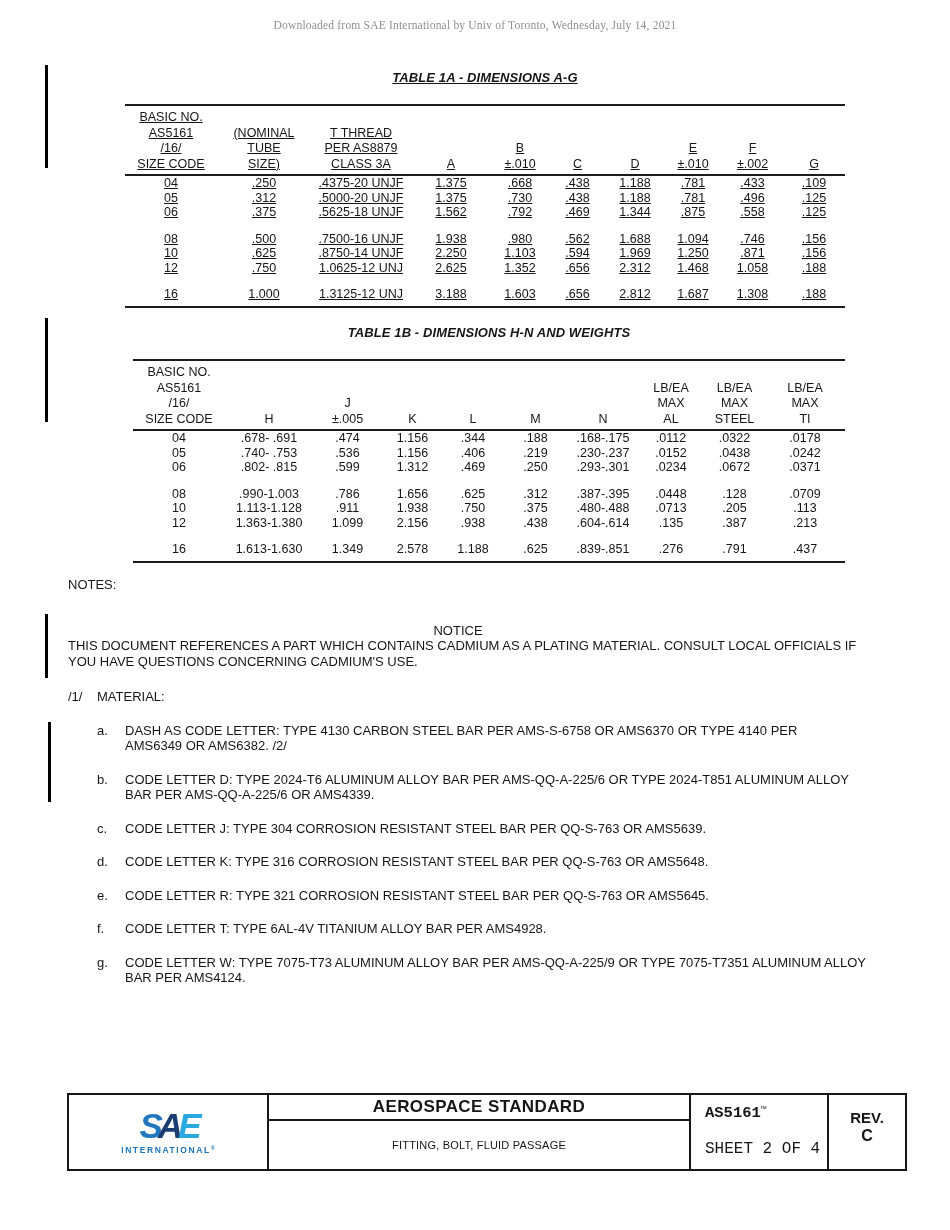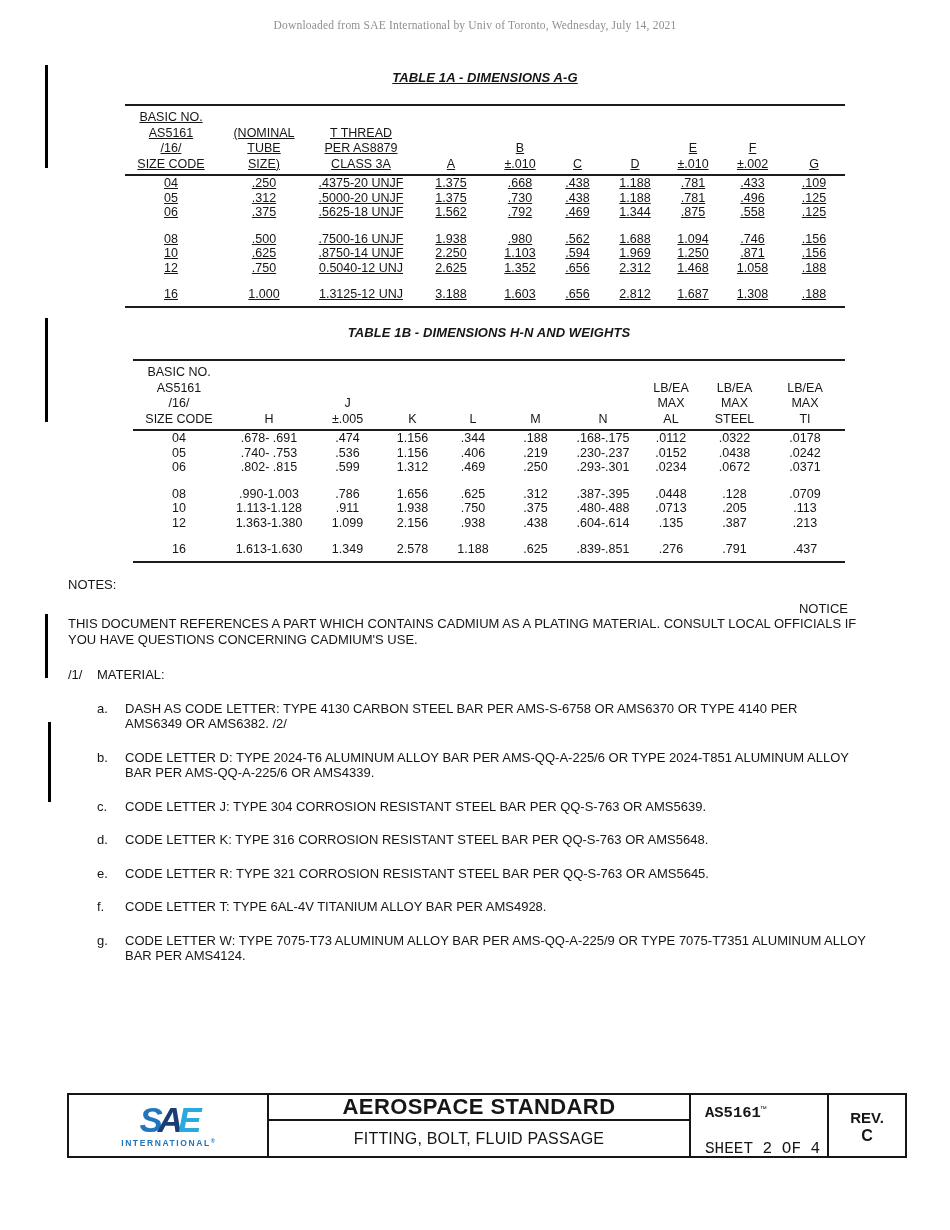--- a/index.html
+++ b/index.html
@@ -192,7 +192,7 @@
           <tr>
             <td>12</td>
             <td>.750</td>
-            <td>0.5040-12 UNJ</td>
+            <td>1.0625-12 UNJ</td>
             <td>2.625</td>
             <td>1.352</td>
             <td>.656</td>

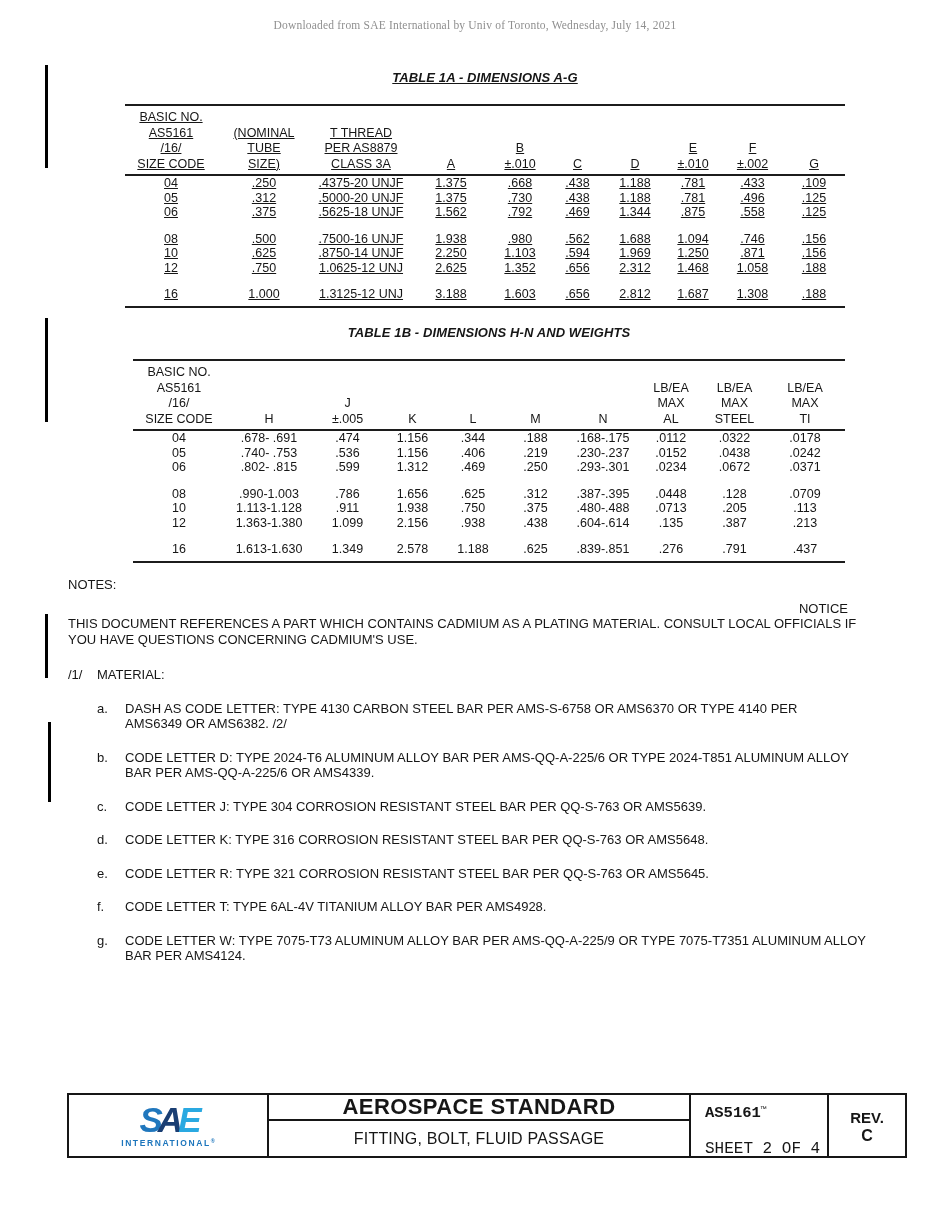--- a/index.html
+++ b/index.html
@@ -44,7 +44,7 @@
 
   
   .notes{position:absolute;left:68px;top:577px;width:838px;font-size:13px;line-height:15.5px;}
-  .notice-title{text-align:right;margin-top:8px;padding-right:58px;}
+  .notice-title{text-align:center;margin-top:30px;padding-right:58px;}
   .notice-text{white-space:pre-line;}
   .material-row{margin-top:20px;display:flex;}
   .mat-ref{width:29px;}

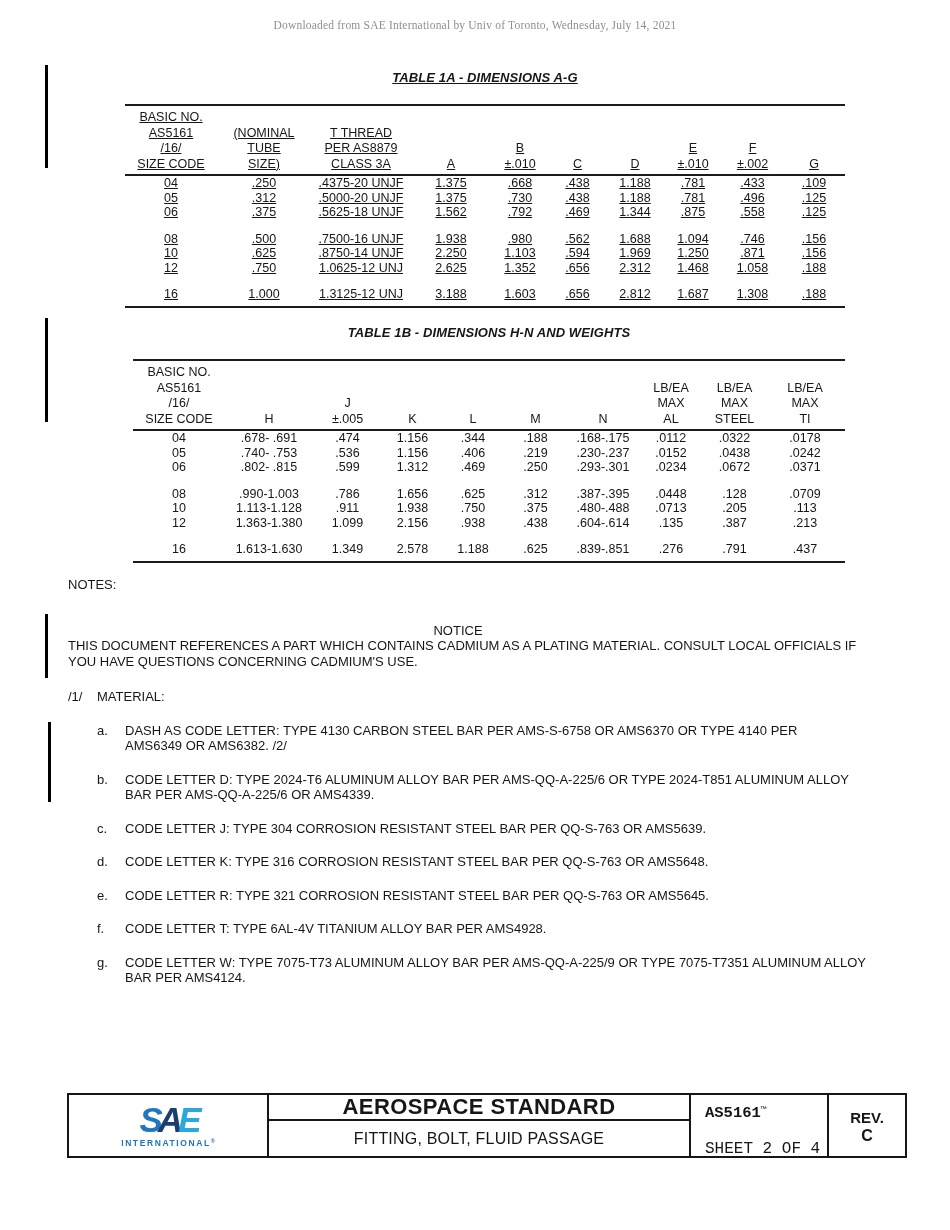--- a/index.html
+++ b/index.html
@@ -53,7 +53,7 @@
   .mat-text{flex:1;white-space:pre-line;}
 
   
-  .footer{position:absolute;left:67px;top:1093px;width:840px;height:65px;
+  .footer{position:absolute;left:67px;top:1093px;width:840px;height:78px;
     border:2px solid #161616;box-sizing:border-box;display:flex;background:#fff;}
   .f-cell{box-sizing:border-box;}
   .f-logo{width:200px;border-right:2px solid #161616;display:flex;flex-direction:column;

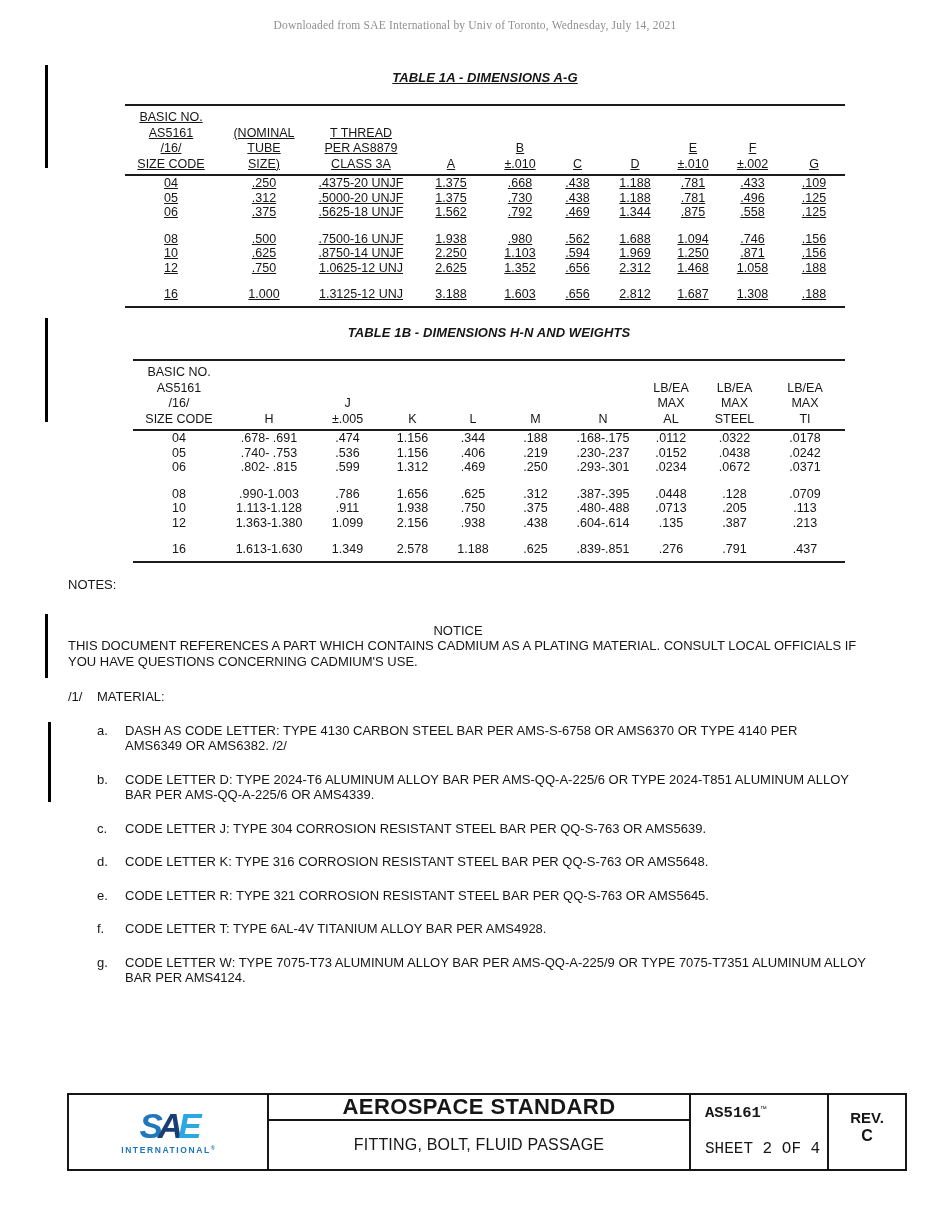--- a/index.html
+++ b/index.html
@@ -64,7 +64,7 @@
   .sae-reg{font-size:5.5px;vertical-align:3px;letter-spacing:0;}
   .f-mid{width:422px;border-right:2px solid #161616;display:flex;flex-direction:column;}
   .f-mid-top{height:24px;border-bottom:2px solid #161616;display:flex;align-items:center;
-    justify-content:center;font-weight:bold;font-size:22px;letter-spacing:.4px;}
+    justify-content:center;font-weight:bold;font-size:17px;letter-spacing:.4px;}
   .f-mid-bot{flex:1;display:flex;align-items:center;justify-content:center;font-size:16px;letter-spacing:.2px;}
   .f-num{width:138px;border-right:2px solid #161616;padding:9px 0 0 14px;font-family:Liberation Mono, monospace;}
   .f-num-main{font-weight:bold;font-size:15.5px;}

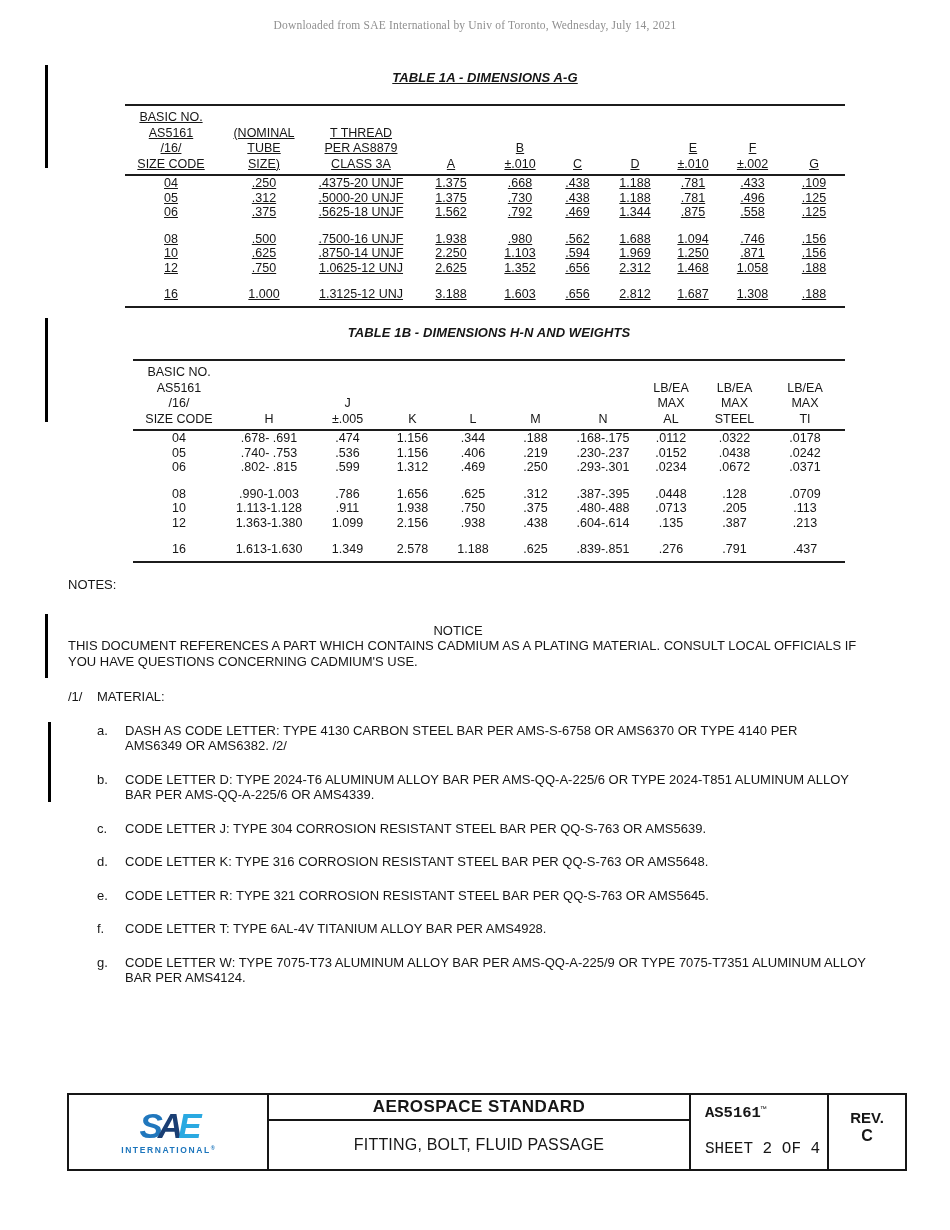--- a/index.html
+++ b/index.html
@@ -65,7 +65,7 @@
   .f-mid{width:422px;border-right:2px solid #161616;display:flex;flex-direction:column;}
   .f-mid-top{height:24px;border-bottom:2px solid #161616;display:flex;align-items:center;
     justify-content:center;font-weight:bold;font-size:17px;letter-spacing:.4px;}
-  .f-mid-bot{flex:1;display:flex;align-items:center;justify-content:center;font-size:16px;letter-spacing:.2px;}
+  .f-mid-bot{flex:1;display:flex;align-items:center;justify-content:center;font-size:11px;letter-spacing:.2px;}
   .f-num{width:138px;border-right:2px solid #161616;padding:9px 0 0 14px;font-family:Liberation Mono, monospace;}
   .f-num-main{font-weight:bold;font-size:15.5px;}
   .f-tm{font-size:9px;vertical-align:4px;font-weight:normal;}

